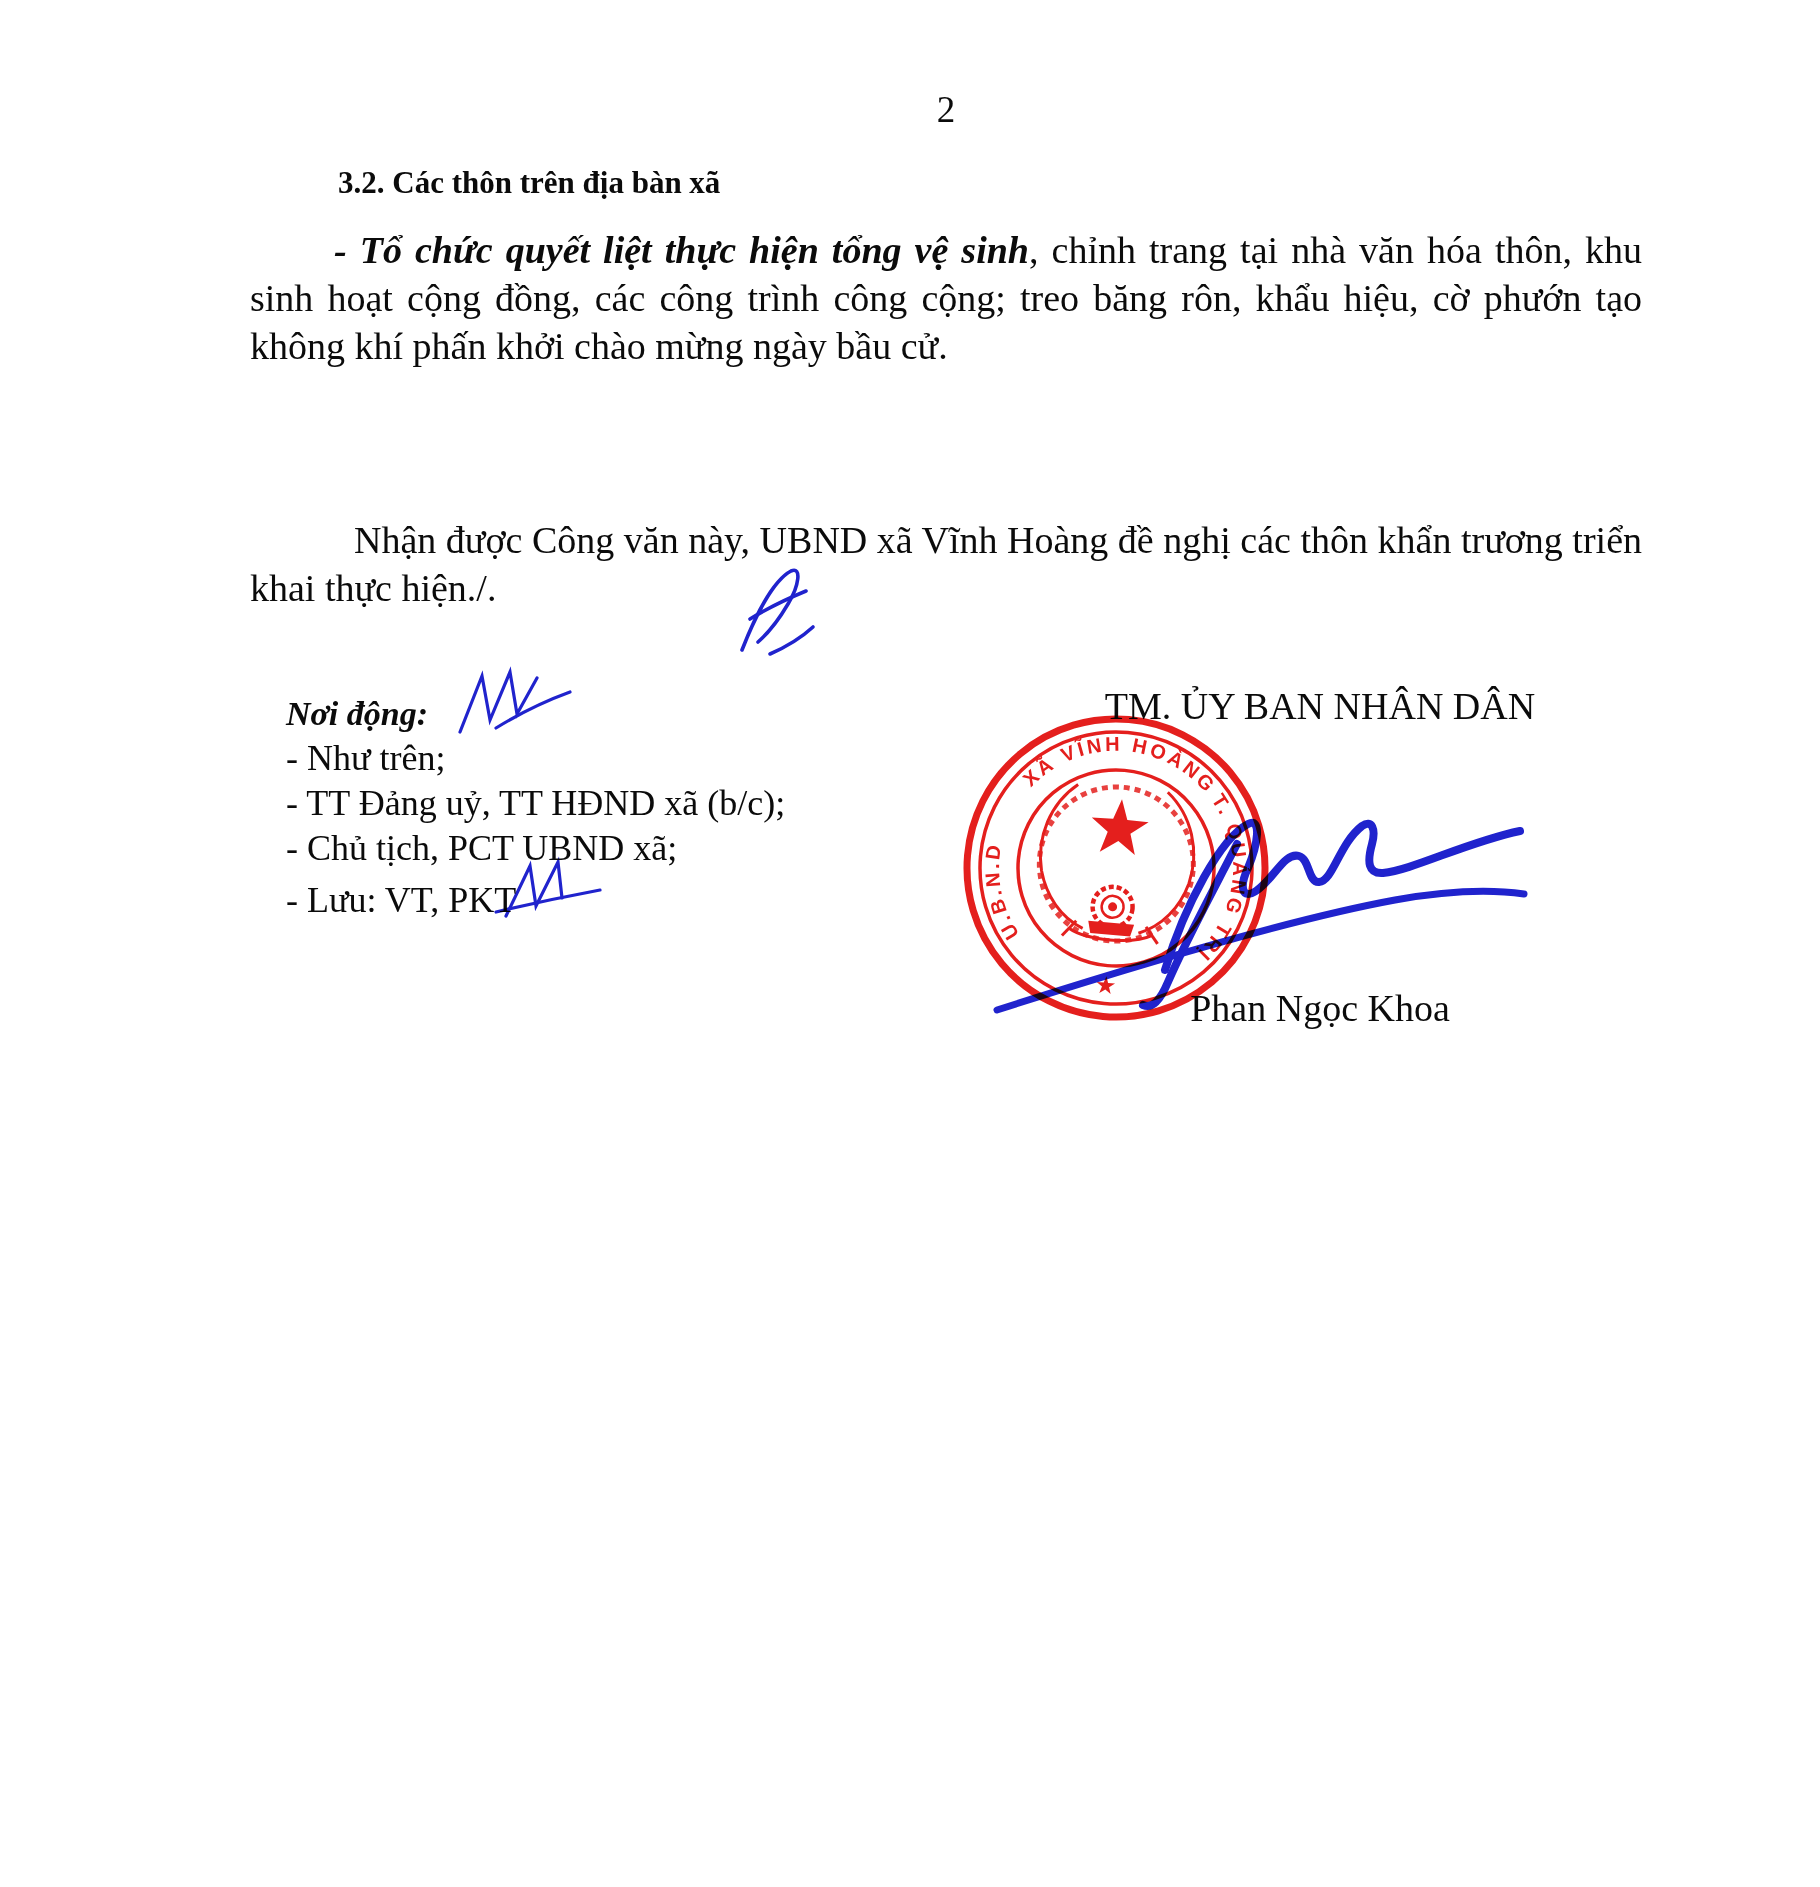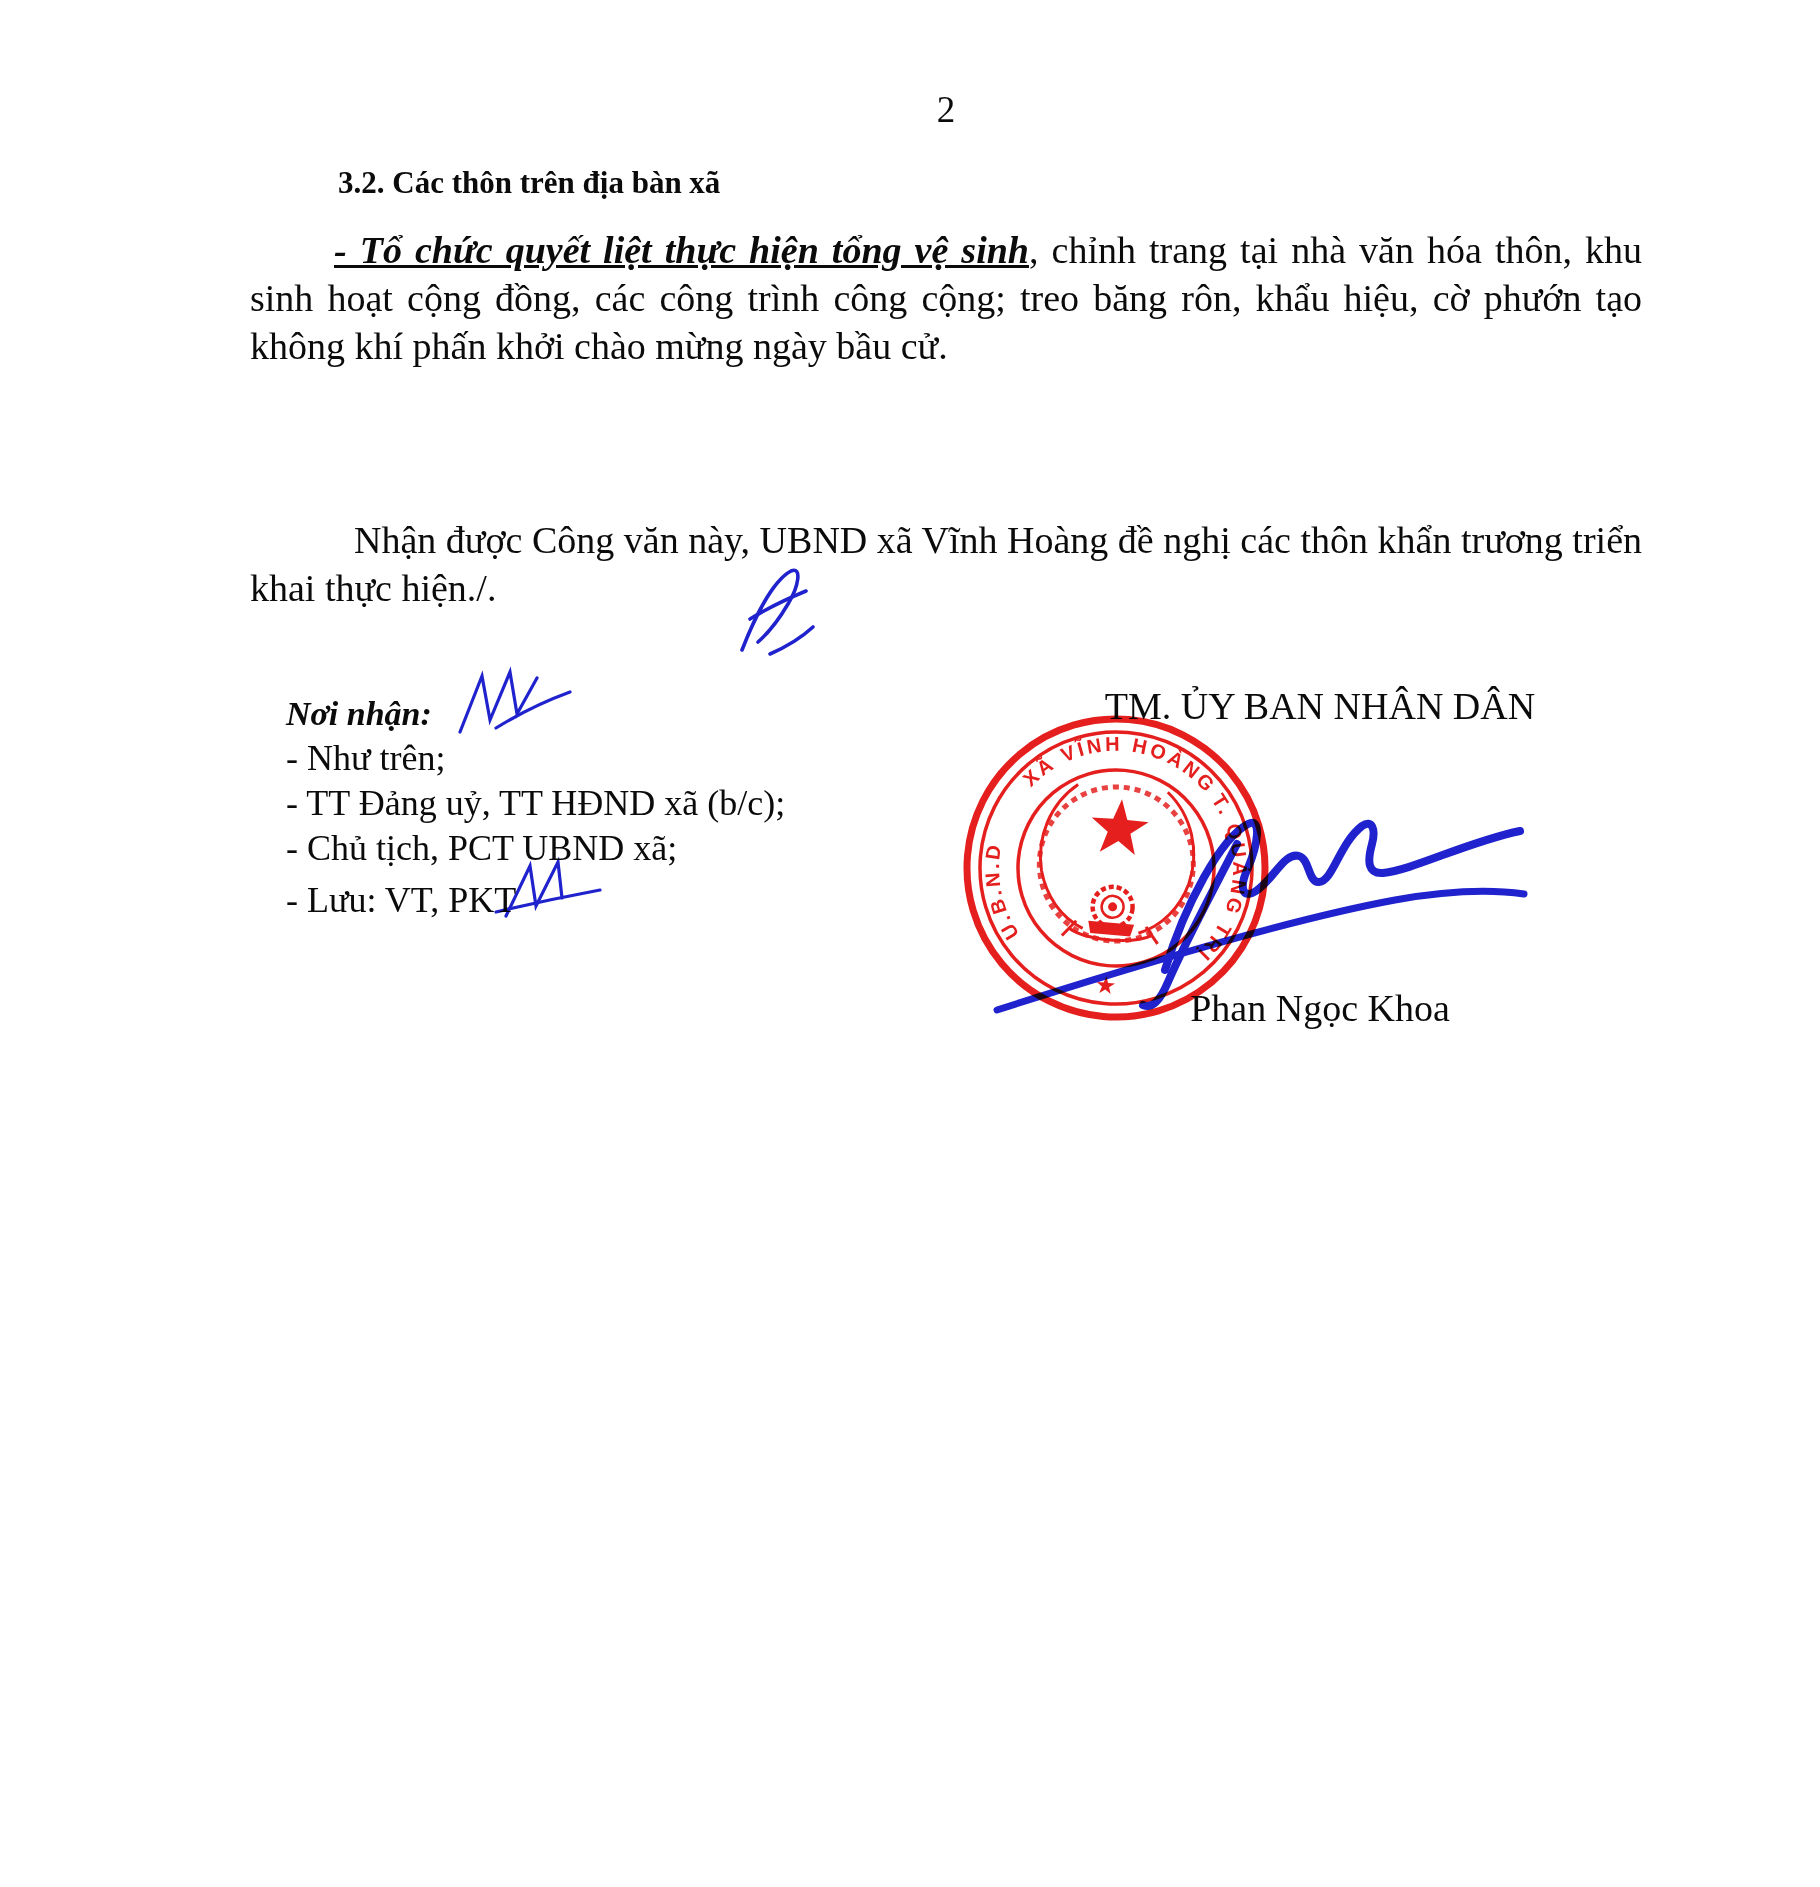--- a/index.html
+++ b/index.html
@@ -28,7 +28,7 @@
     text-align:justify;
     margin:0;
   }
-  .para .lead{font-weight:bold;font-style:italic;text-decoration:underline;}
+  .para .lead{font-weight:bold;font-style:italic;}
   #para1{top:226px;text-indent:84px;}
   #para2{top:390px;text-indent:84px;}
   #para3{top:516px;text-indent:104px;}

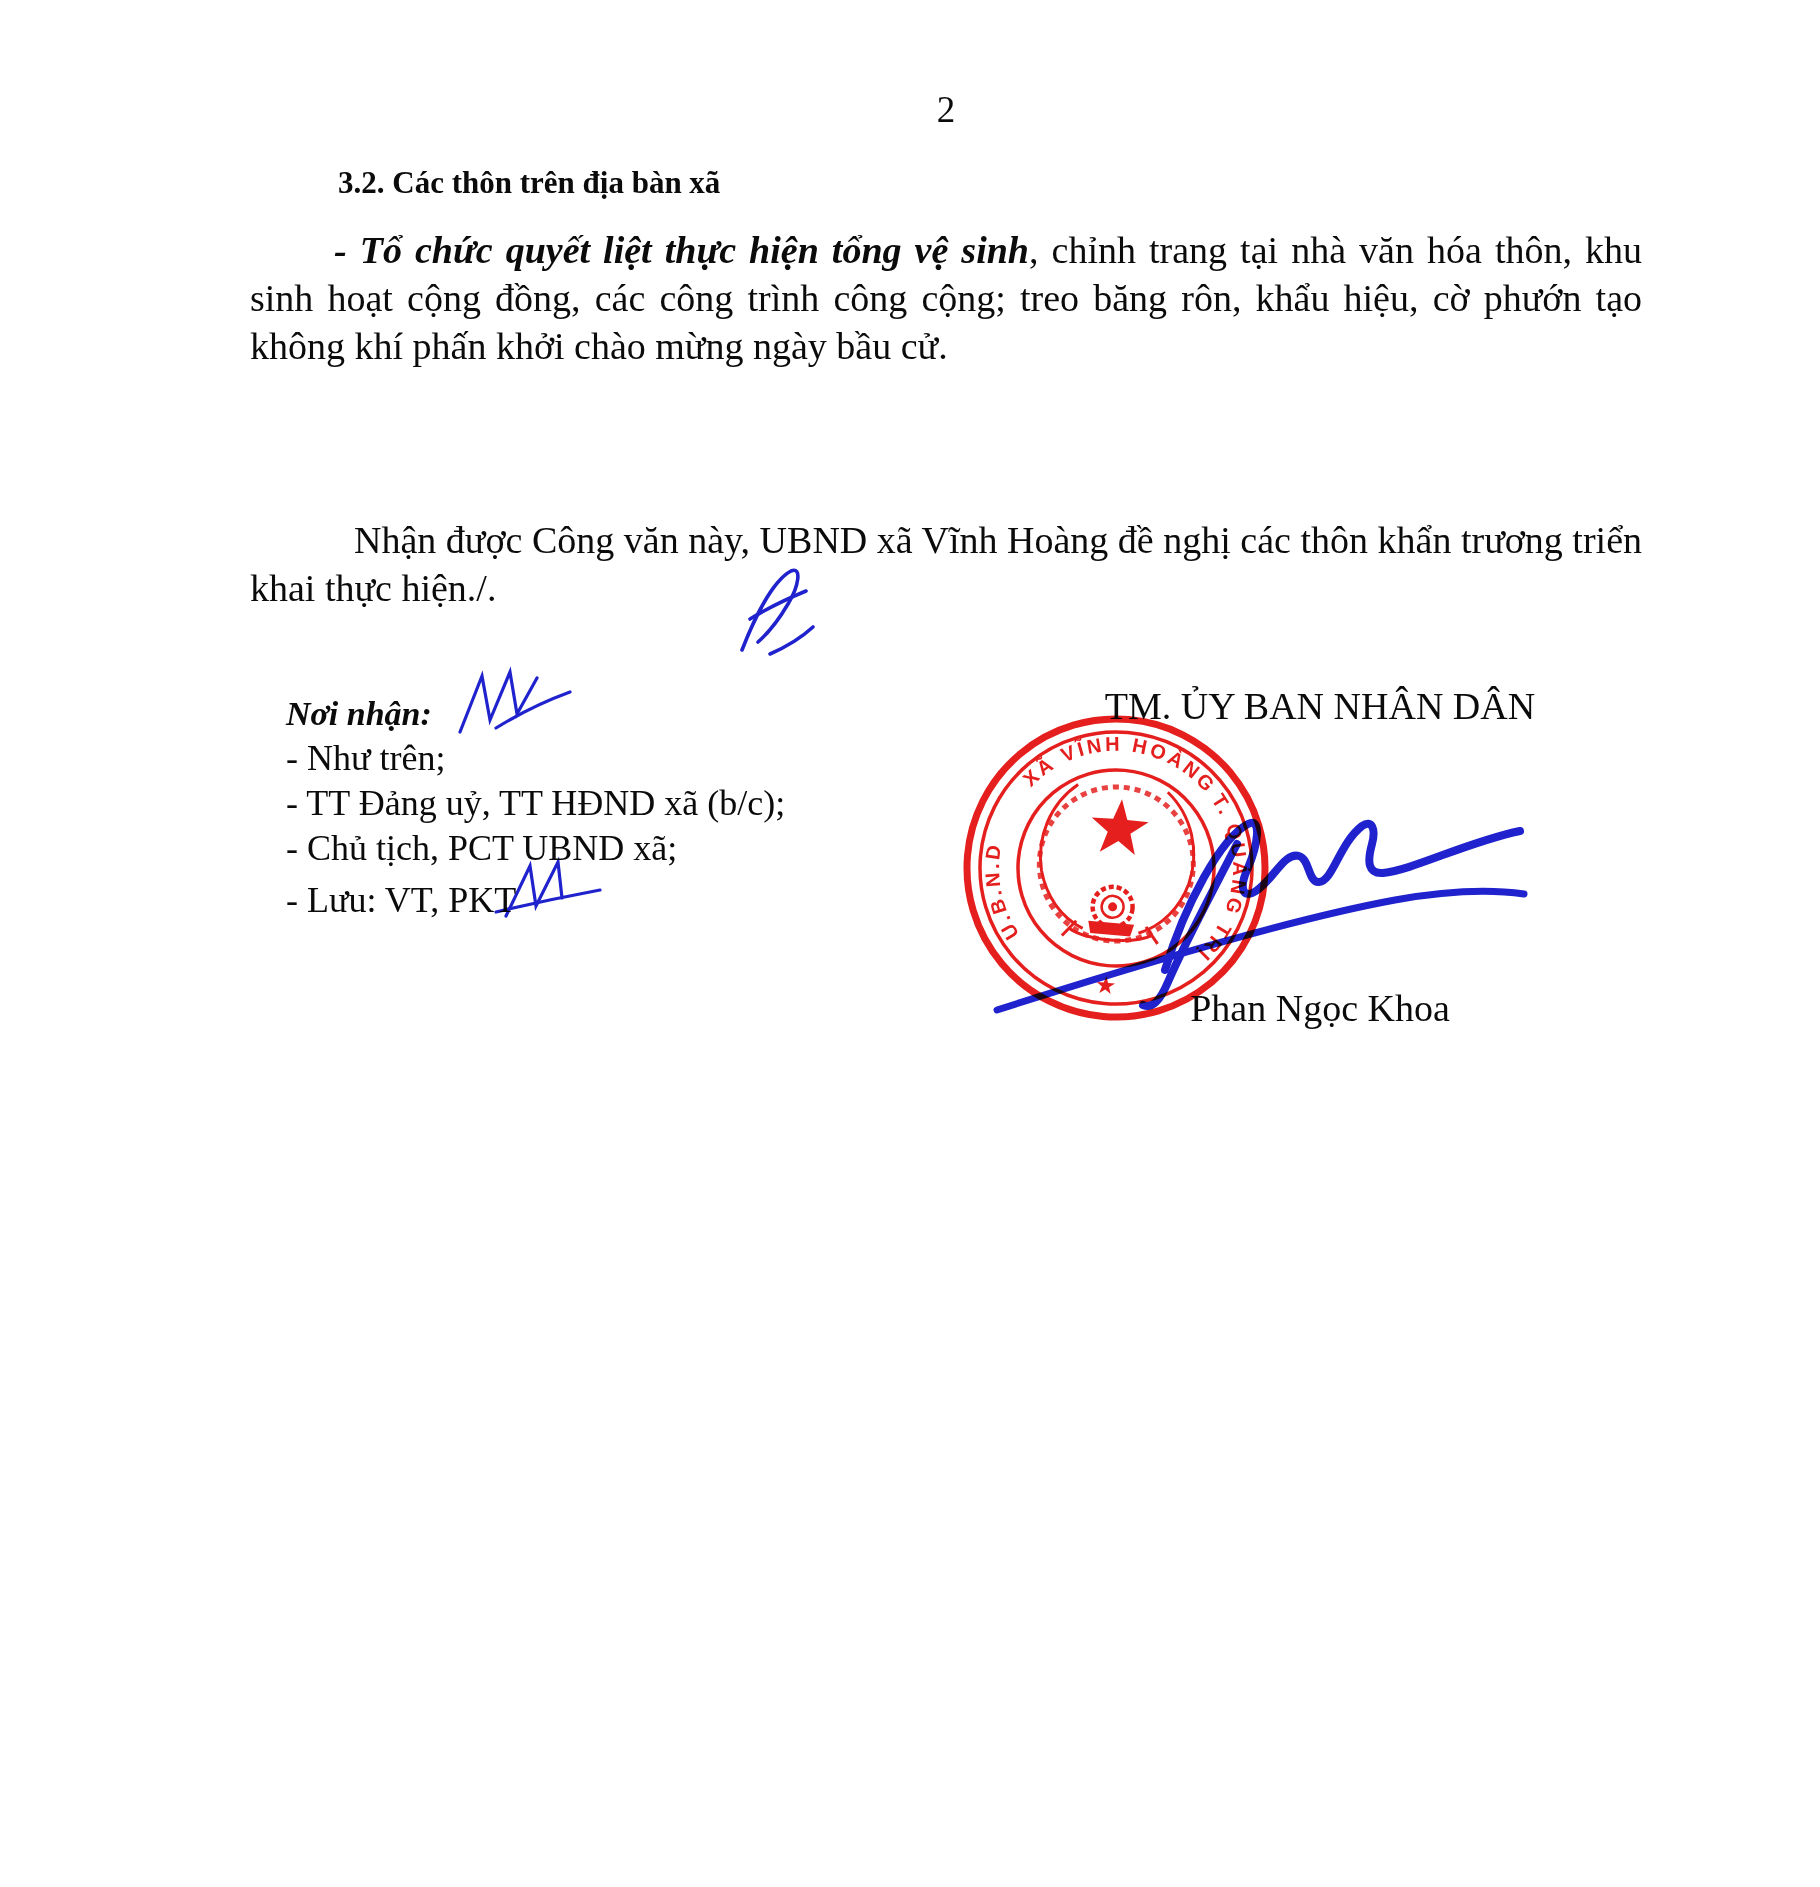--- a/index.html
+++ b/index.html
@@ -75,7 +75,7 @@
   </svg>
 
   <div class="abs recipients">
-    <div class="recipients-label">Nơi nhận:</div>
+    <div class="recipients-label">Nơi động:</div>
     <div class="recipient">- Như trên;</div>
     <div class="recipient">- TT Đảng uỷ, TT HĐND xã (b/c);</div>
     <div class="recipient">- Chủ tịch, PCT UBND xã;</div>

